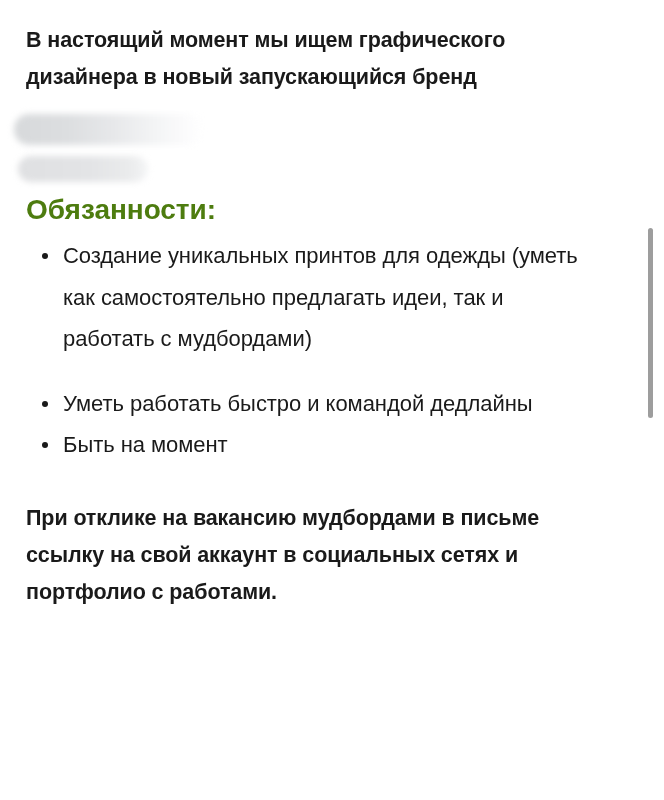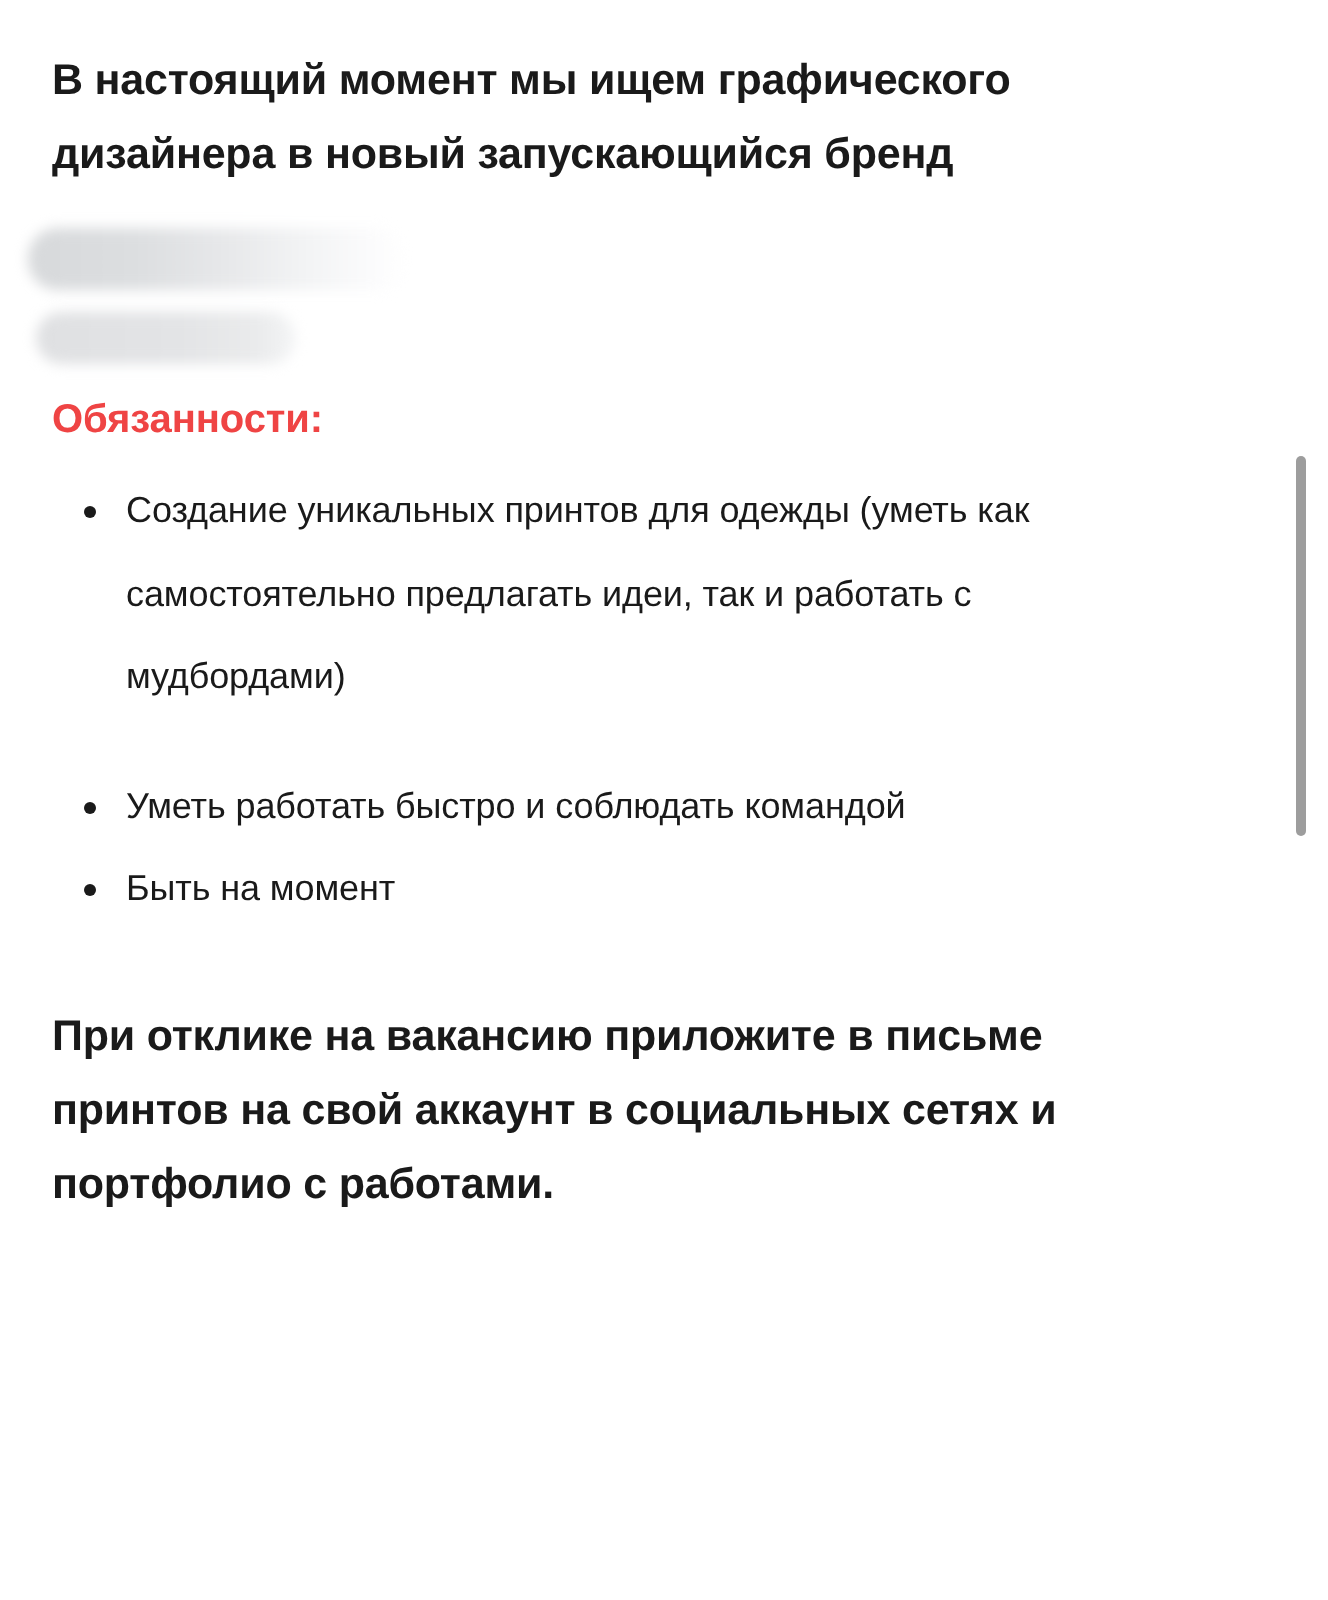--- a/index.html
+++ b/index.html
@@ -37,12 +37,12 @@
   }
 
   .section-title {
-    font-size: 20px;
+    font-size: 28px;
     font-weight: bold;
     line-height: 28px;
     letter-spacing: -0.05px;
     margin: 0;
-    color: #ef4444;
+    color: #4d7c0f;
   }
 
   .closing {

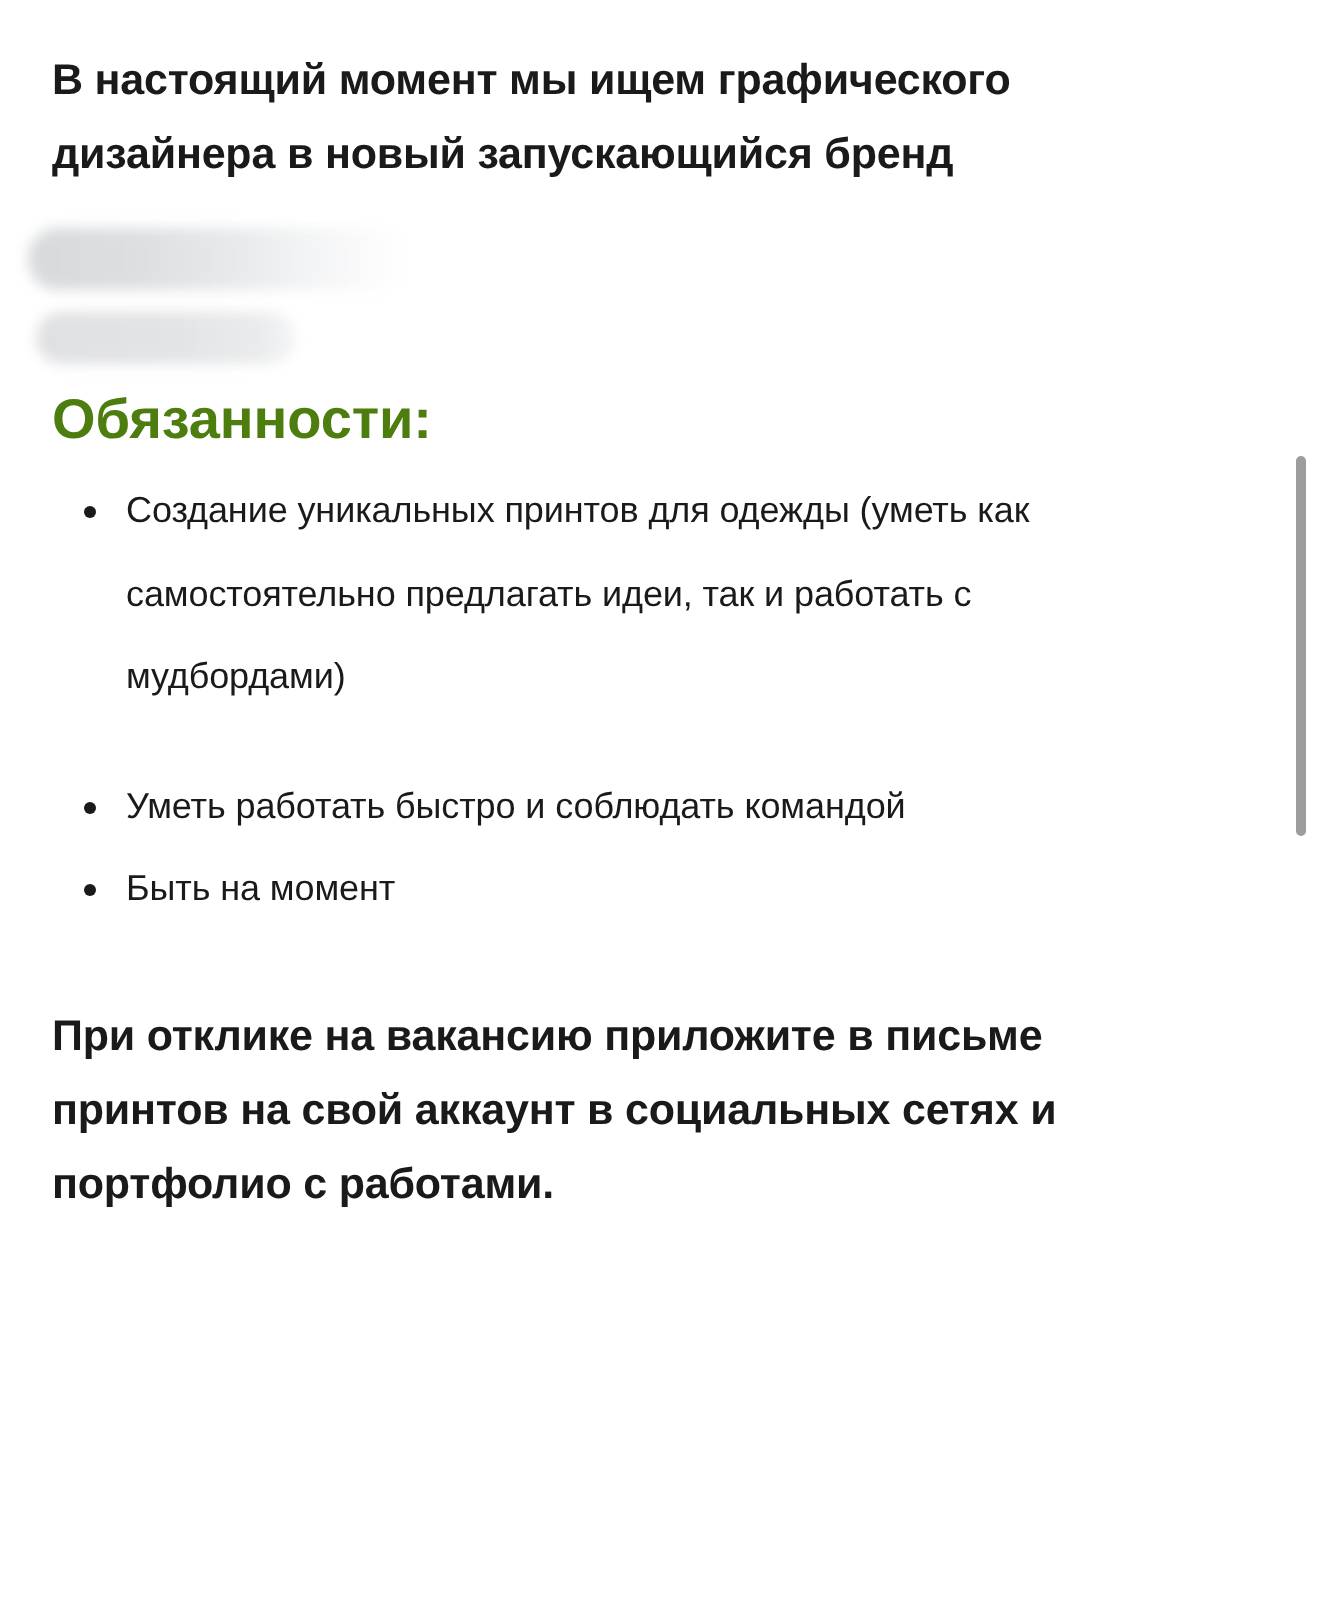--- a/index.html
+++ b/index.html
@@ -102,7 +102,7 @@
   ul.bullets li {
     position: relative;
     padding-left: 37px;
-    font-size: 18px;
+    font-size: 22px;
     line-height: 41.5px;
     font-weight: normal;
     color: #1a1a1a;

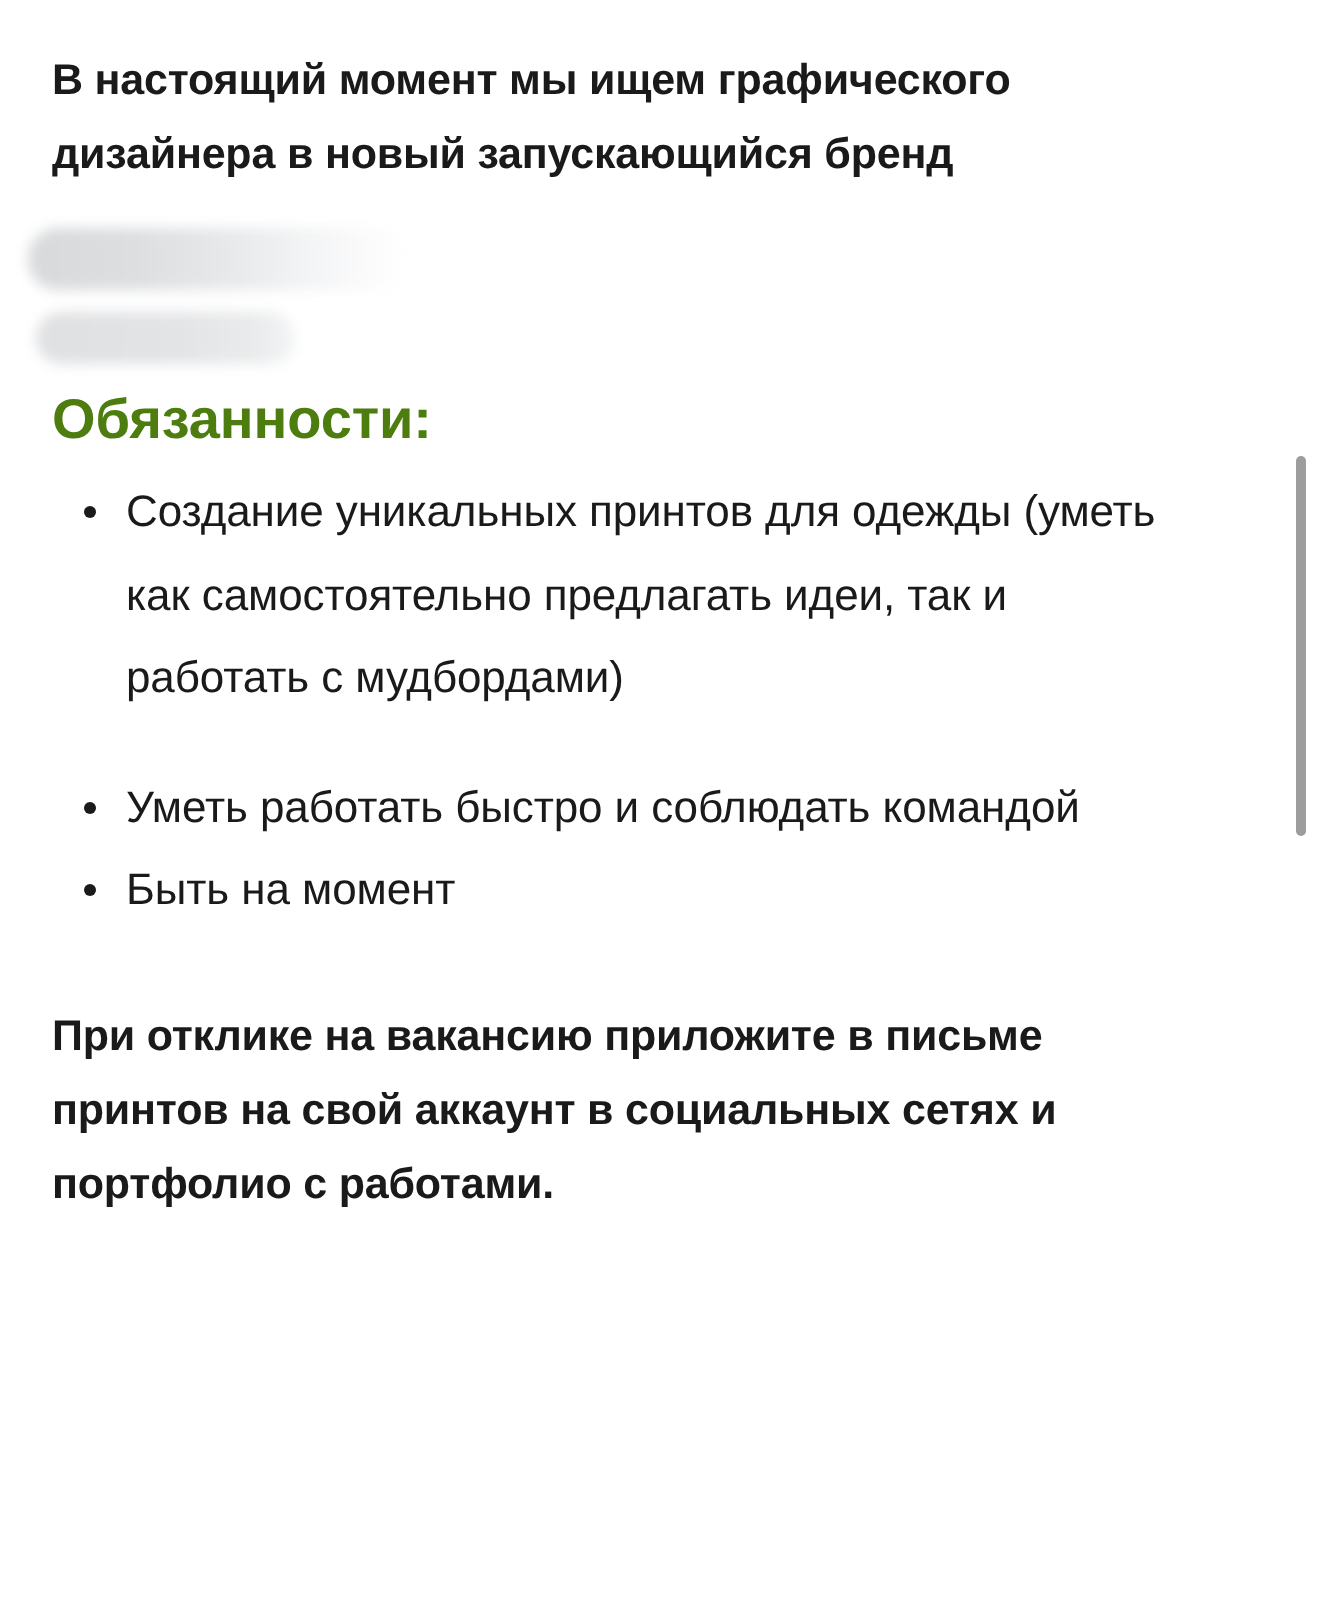--- a/index.html
+++ b/index.html
@@ -175,7 +175,7 @@
   <div class="gap-title-list"></div>
 
   <ul class="bullets">
-    <li>Уметь работать быстро и соблюдать командой</li>
+    <li>Уметь работать быстро и командой дедлайны</li>
     <li>Быть на момент</li>
   </ul>
 

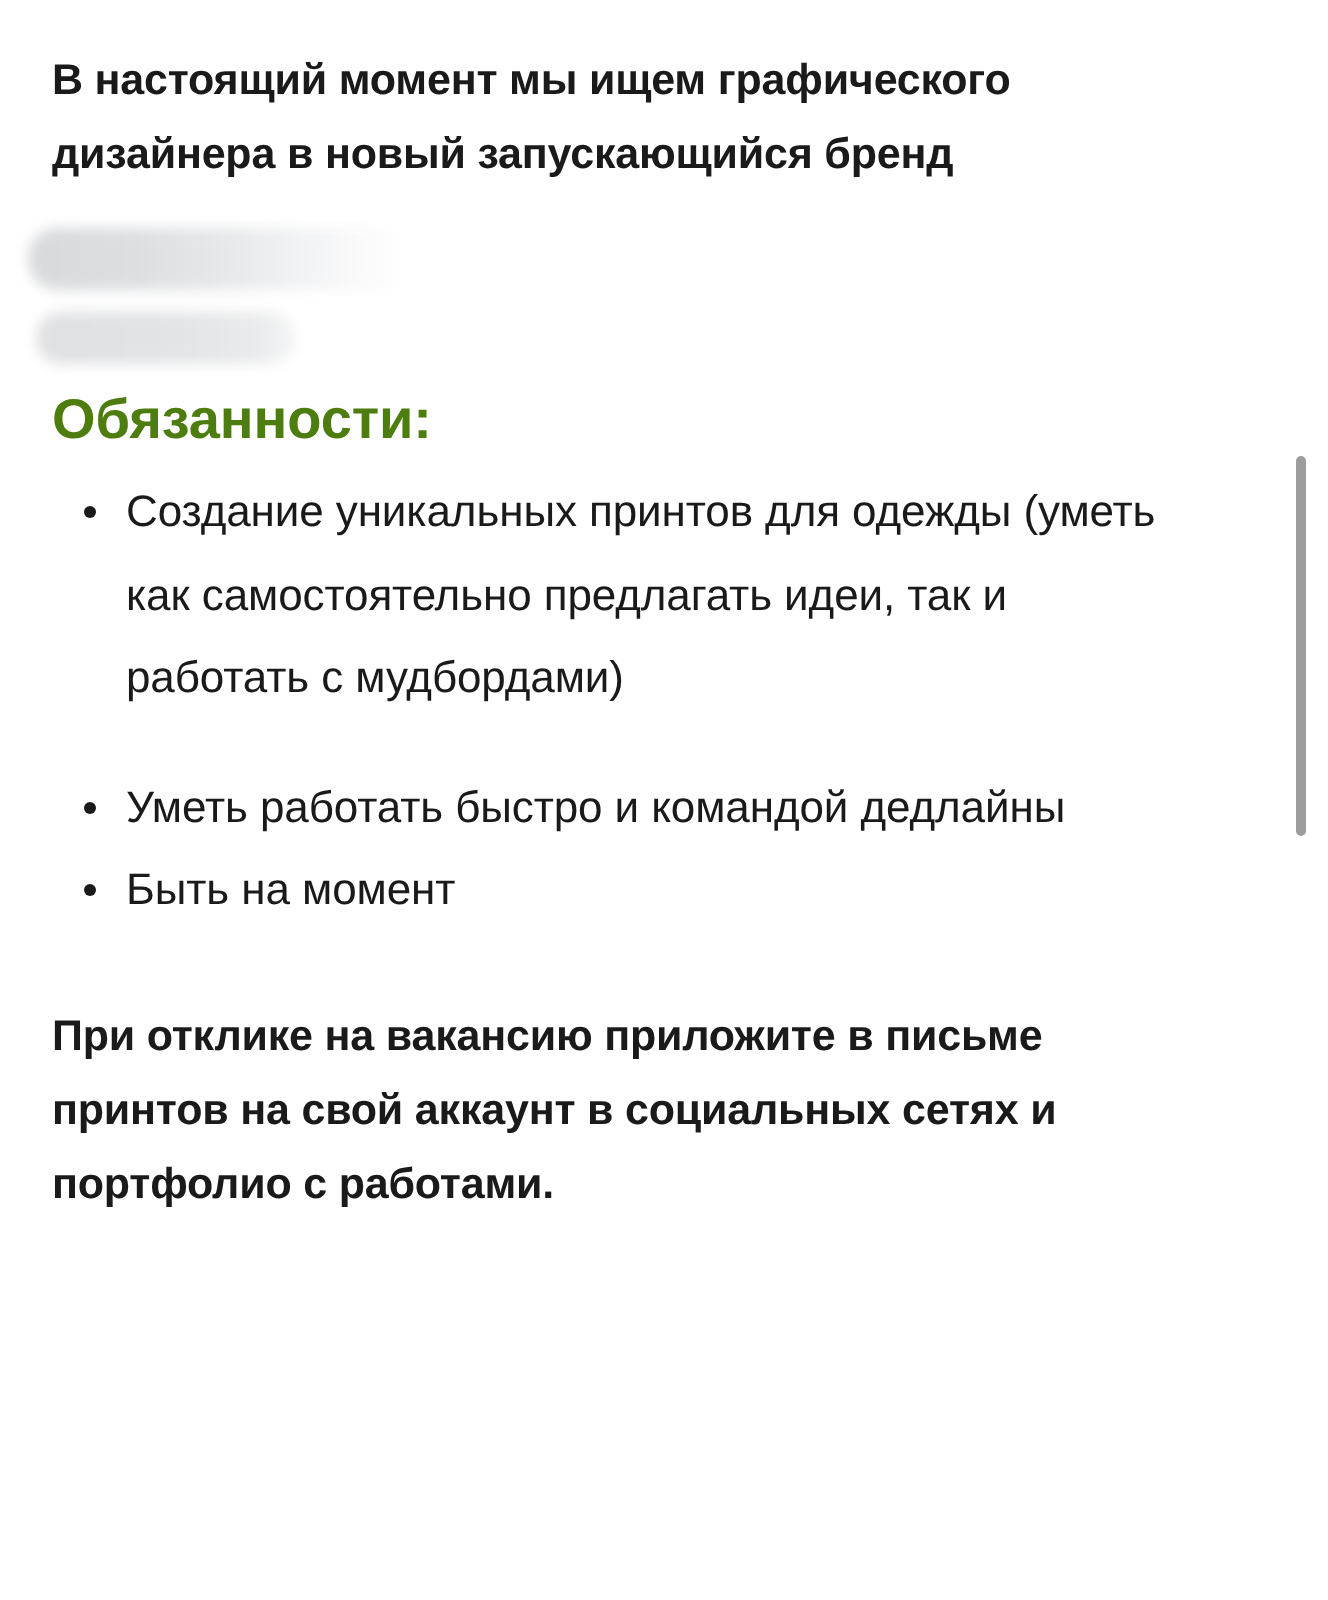--- a/index.html
+++ b/index.html
@@ -181,7 +181,7 @@
 
   <div class="gap-before-closing"></div>
 
-  <p class="closing">При отклике на вакансию приложите в письме принтов на свой аккаунт в социальных сетях и портфолио с работами.</p>
+  <p class="closing">При отклике на вакансию мудбордами в письме ссылку на свой аккаунт в социальных сетях и портфолио с работами.</p>
 
 </div>
 

